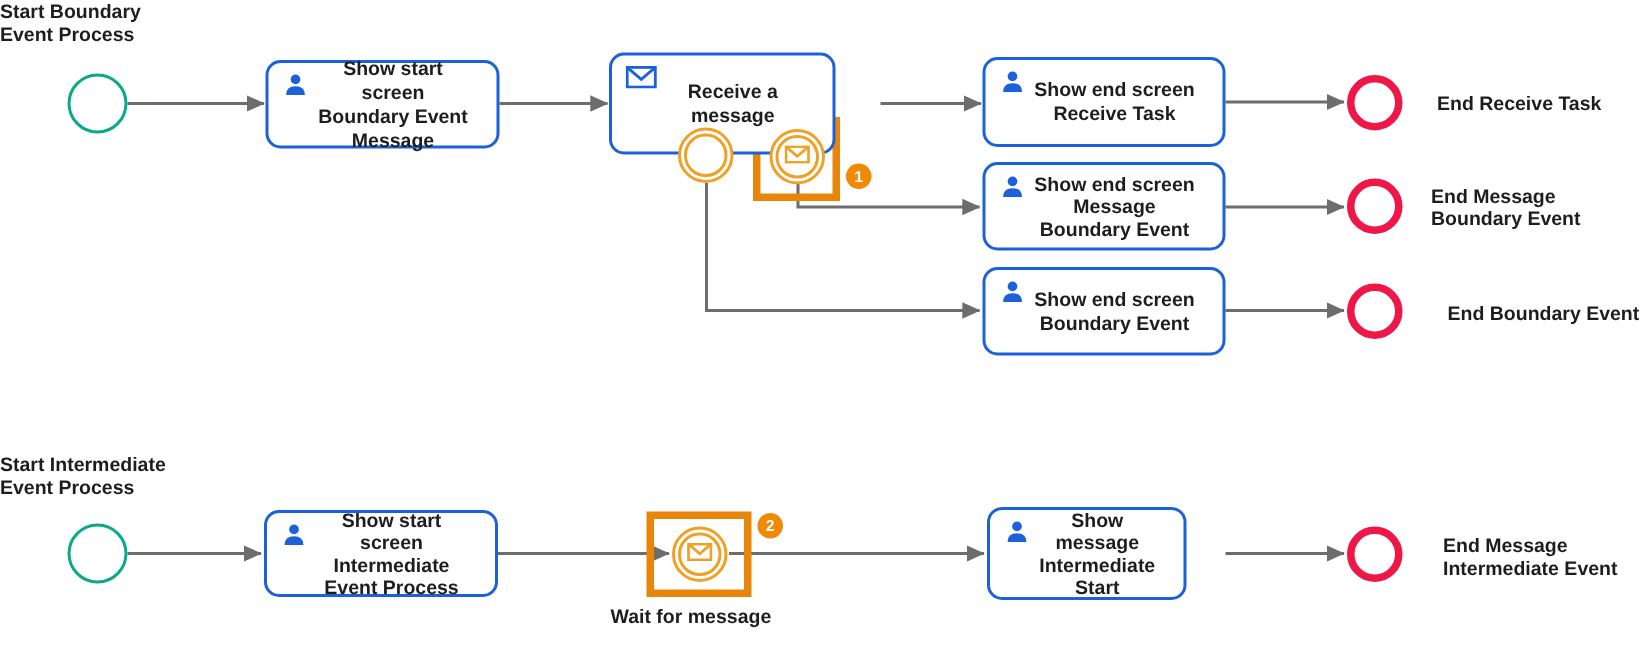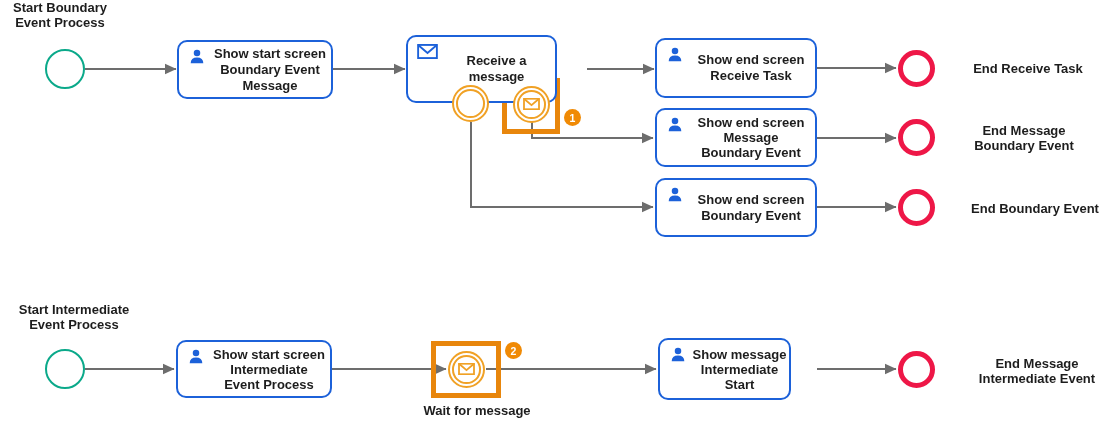--- a/index.html
+++ b/index.html
@@ -34,7 +34,7 @@
         color:#fff;font-size:10.5px;font-weight:700;display:flex;align-items:center;justify-content:center;
         z-index:6;}
 
-  .lbl{position:absolute;z-index:5;text-align:center;font-size:13px;font-weight:700;
+  .lbl{position:absolute;z-index:5;text-align:left;font-size:13px;font-weight:700;
         line-height:15px;color:var(--text_dark);}
 </style>
 </head>

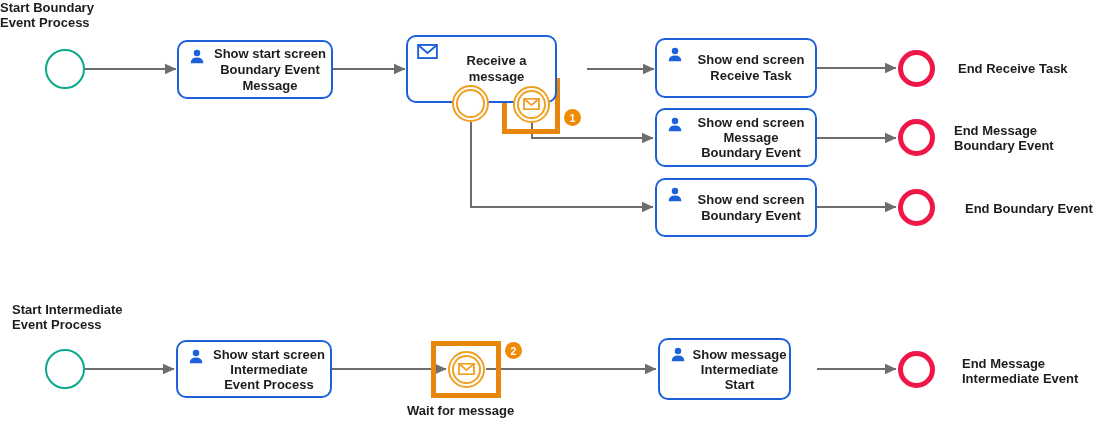--- a/index.html
+++ b/index.html
@@ -17,7 +17,7 @@
 
   .task{position:absolute;z-index:3;background:#fff;border:2.5px solid var(--task_border);
         border-radius:10px;display:flex;align-items:center;justify-content:center;}
-  .task .txt{width:100%;padding-left:30px;padding-right:0;text-align:center;
+  .task .txt{width:100%;padding-left:30px;padding-right:16px;text-align:center;
         font-size:13px;font-weight:700;line-height:16px;color:var(--text_dark);}
   .node-icon{position:absolute;left:9px;top:6px;color:var(--icon_blue);}
 

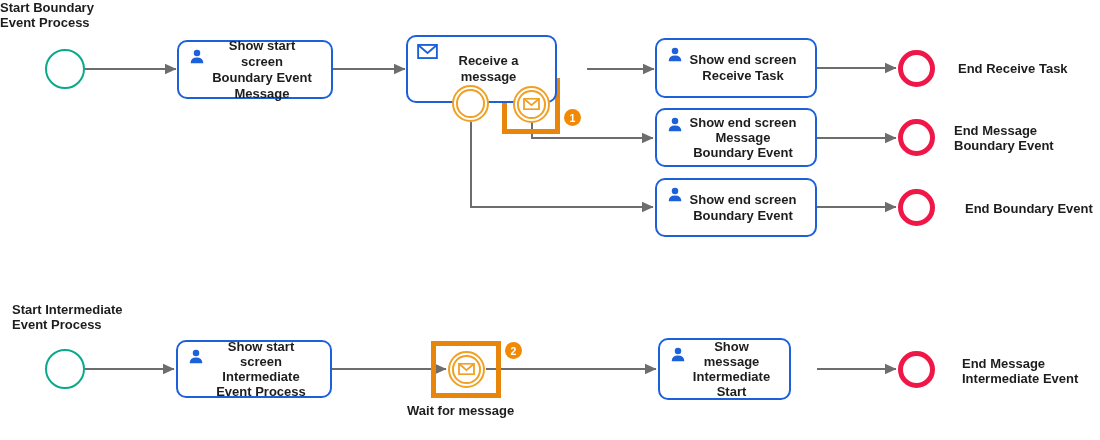--- a/index.html
+++ b/index.html
@@ -165,7 +165,7 @@
       <div>End Boundary Event</div>
     </div>
 
-  <div class="lbl" style="left:0;top:302px;width:124px;margin-left:12px;">
+  <div class="lbl" style="left:0;top:302px;width:124px;">
       <div>Start Intermediate</div>
       <div>Event Process</div>
     </div>

